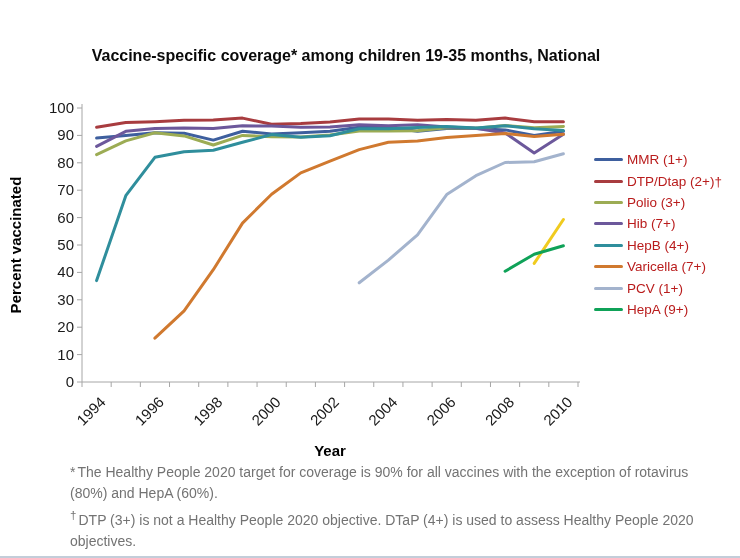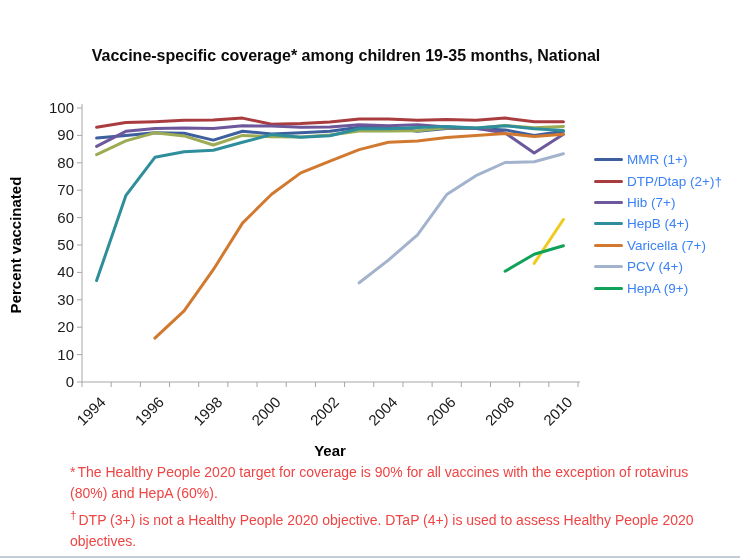--- a/index.html
+++ b/index.html
@@ -12,7 +12,7 @@
   .legend{position:absolute;left:594px;top:149px;}
   .legend-row{display:flex;align-items:center;height:21.4px;white-space:nowrap;}
   .legend-swatch{display:inline-block;width:29px;height:3px;border-radius:2px;margin-right:4px;flex:0 0 auto;}
-  .legend-label{font-size:13.5px;color:#3b82f6;}
+  .legend-label{font-size:13.5px;color:#b91c1c;}
   .footnotes{position:absolute;left:70px;top:462px;width:648px;
     font-size:14px;line-height:21px;color:#ef4444;}
   .footnotes p{margin:0;}

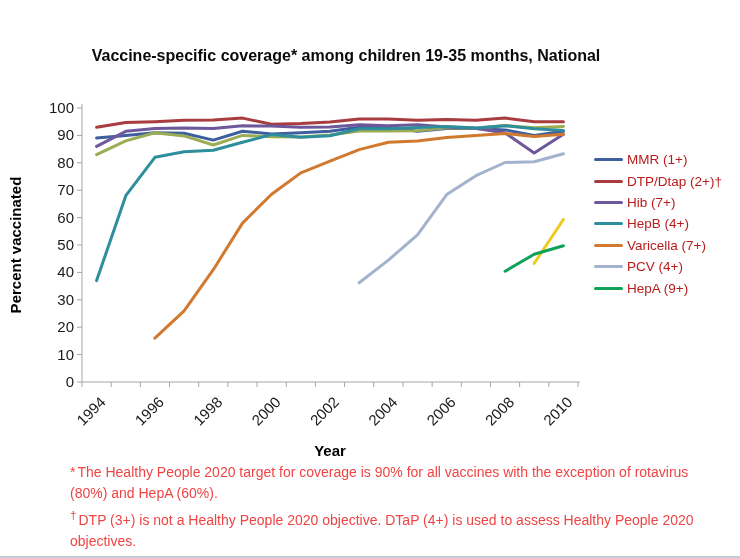--- a/index.html
+++ b/index.html
@@ -114,6 +114,10 @@
       <span class="legend-label">DTP/Dtap (2+)†</span>
     </div>
     <div class="legend-row">
+      <span class="legend-swatch" style="background: rgb(156, 172, 84);"></span>
+      <span class="legend-label">Polio (3+)</span>
+    </div>
+    <div class="legend-row">
       <span class="legend-swatch" style="background: rgb(108, 88, 155);"></span>
       <span class="legend-label">Hib (7+)</span>
     </div>

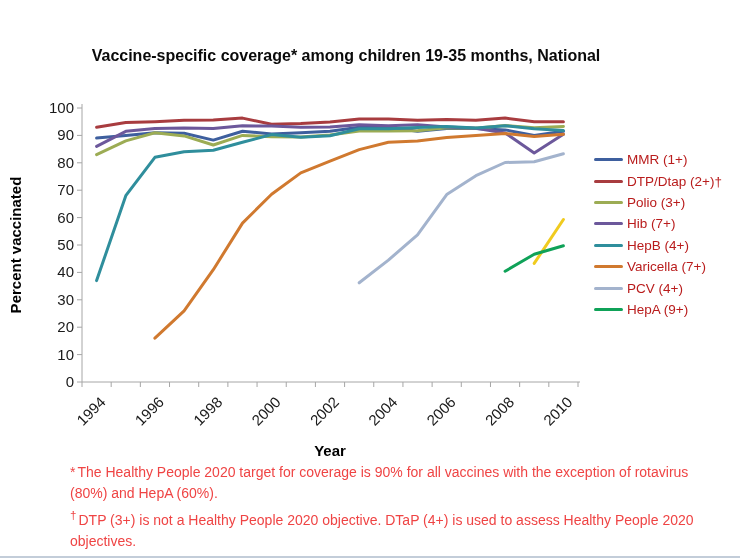--- a/index.html
+++ b/index.html
@@ -131,7 +131,7 @@
     </div>
     <div class="legend-row">
       <span class="legend-swatch" style="background: rgb(163, 179, 205);"></span>
-      <span class="legend-label">PCV (4+)</span>
+      <span class="legend-label">PCV (1+)</span>
     </div>
     <div class="legend-row">
       <span class="legend-swatch" style="background: rgb(15, 162, 88);"></span>

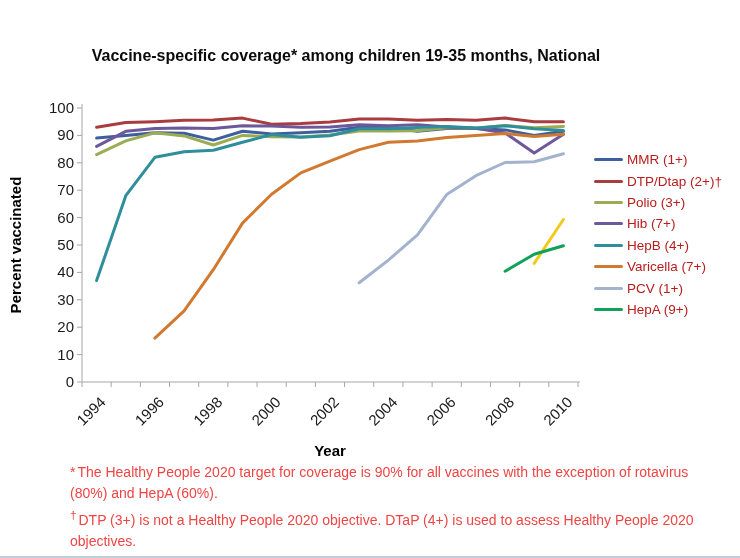--- a/index.html
+++ b/index.html
@@ -14,7 +14,7 @@
   .legend-swatch{display:inline-block;width:29px;height:3px;border-radius:2px;margin-right:4px;flex:0 0 auto;}
   .legend-label{font-size:13.5px;color:#b91c1c;}
   .footnotes{position:absolute;left:70px;top:462px;width:648px;
-    font-size:14px;line-height:21px;color:#ef4444;}
+    font-size:14px;line-height:21px;color:#737373;}
   .footnotes p{margin:0;}
   .fn-marker{padding-right:2px;}
   svg{position:absolute;top:0;left:0;}

